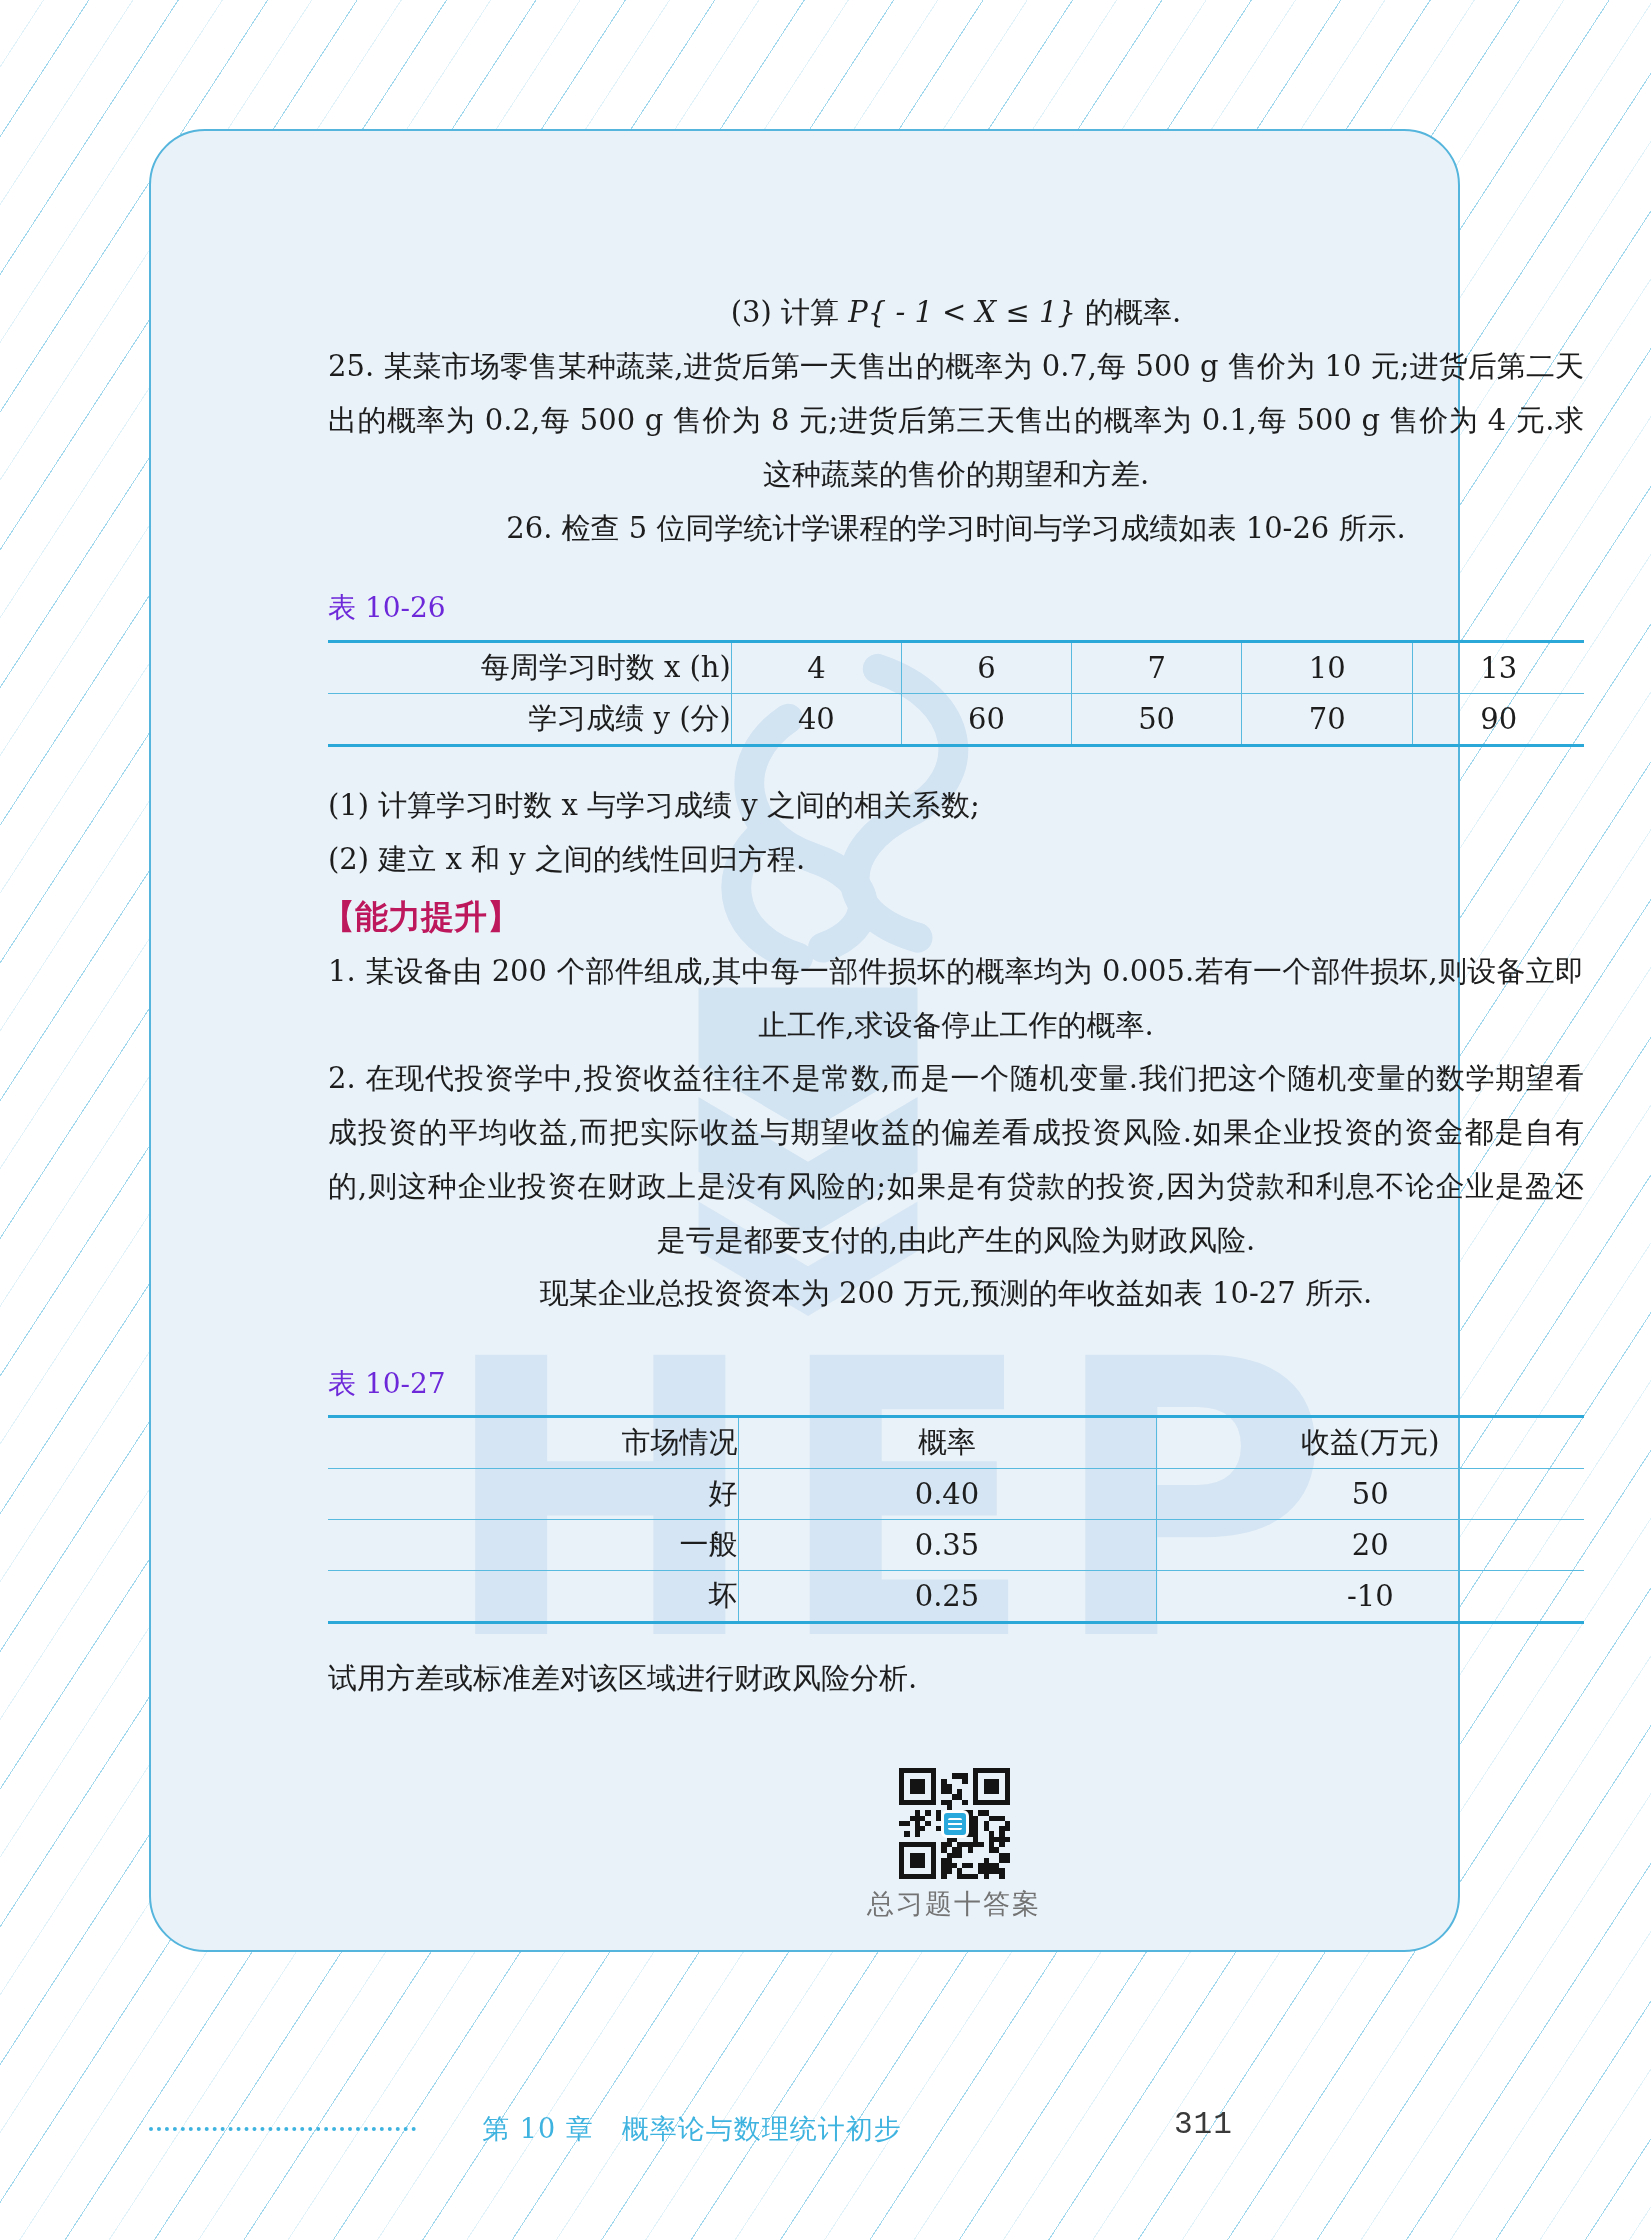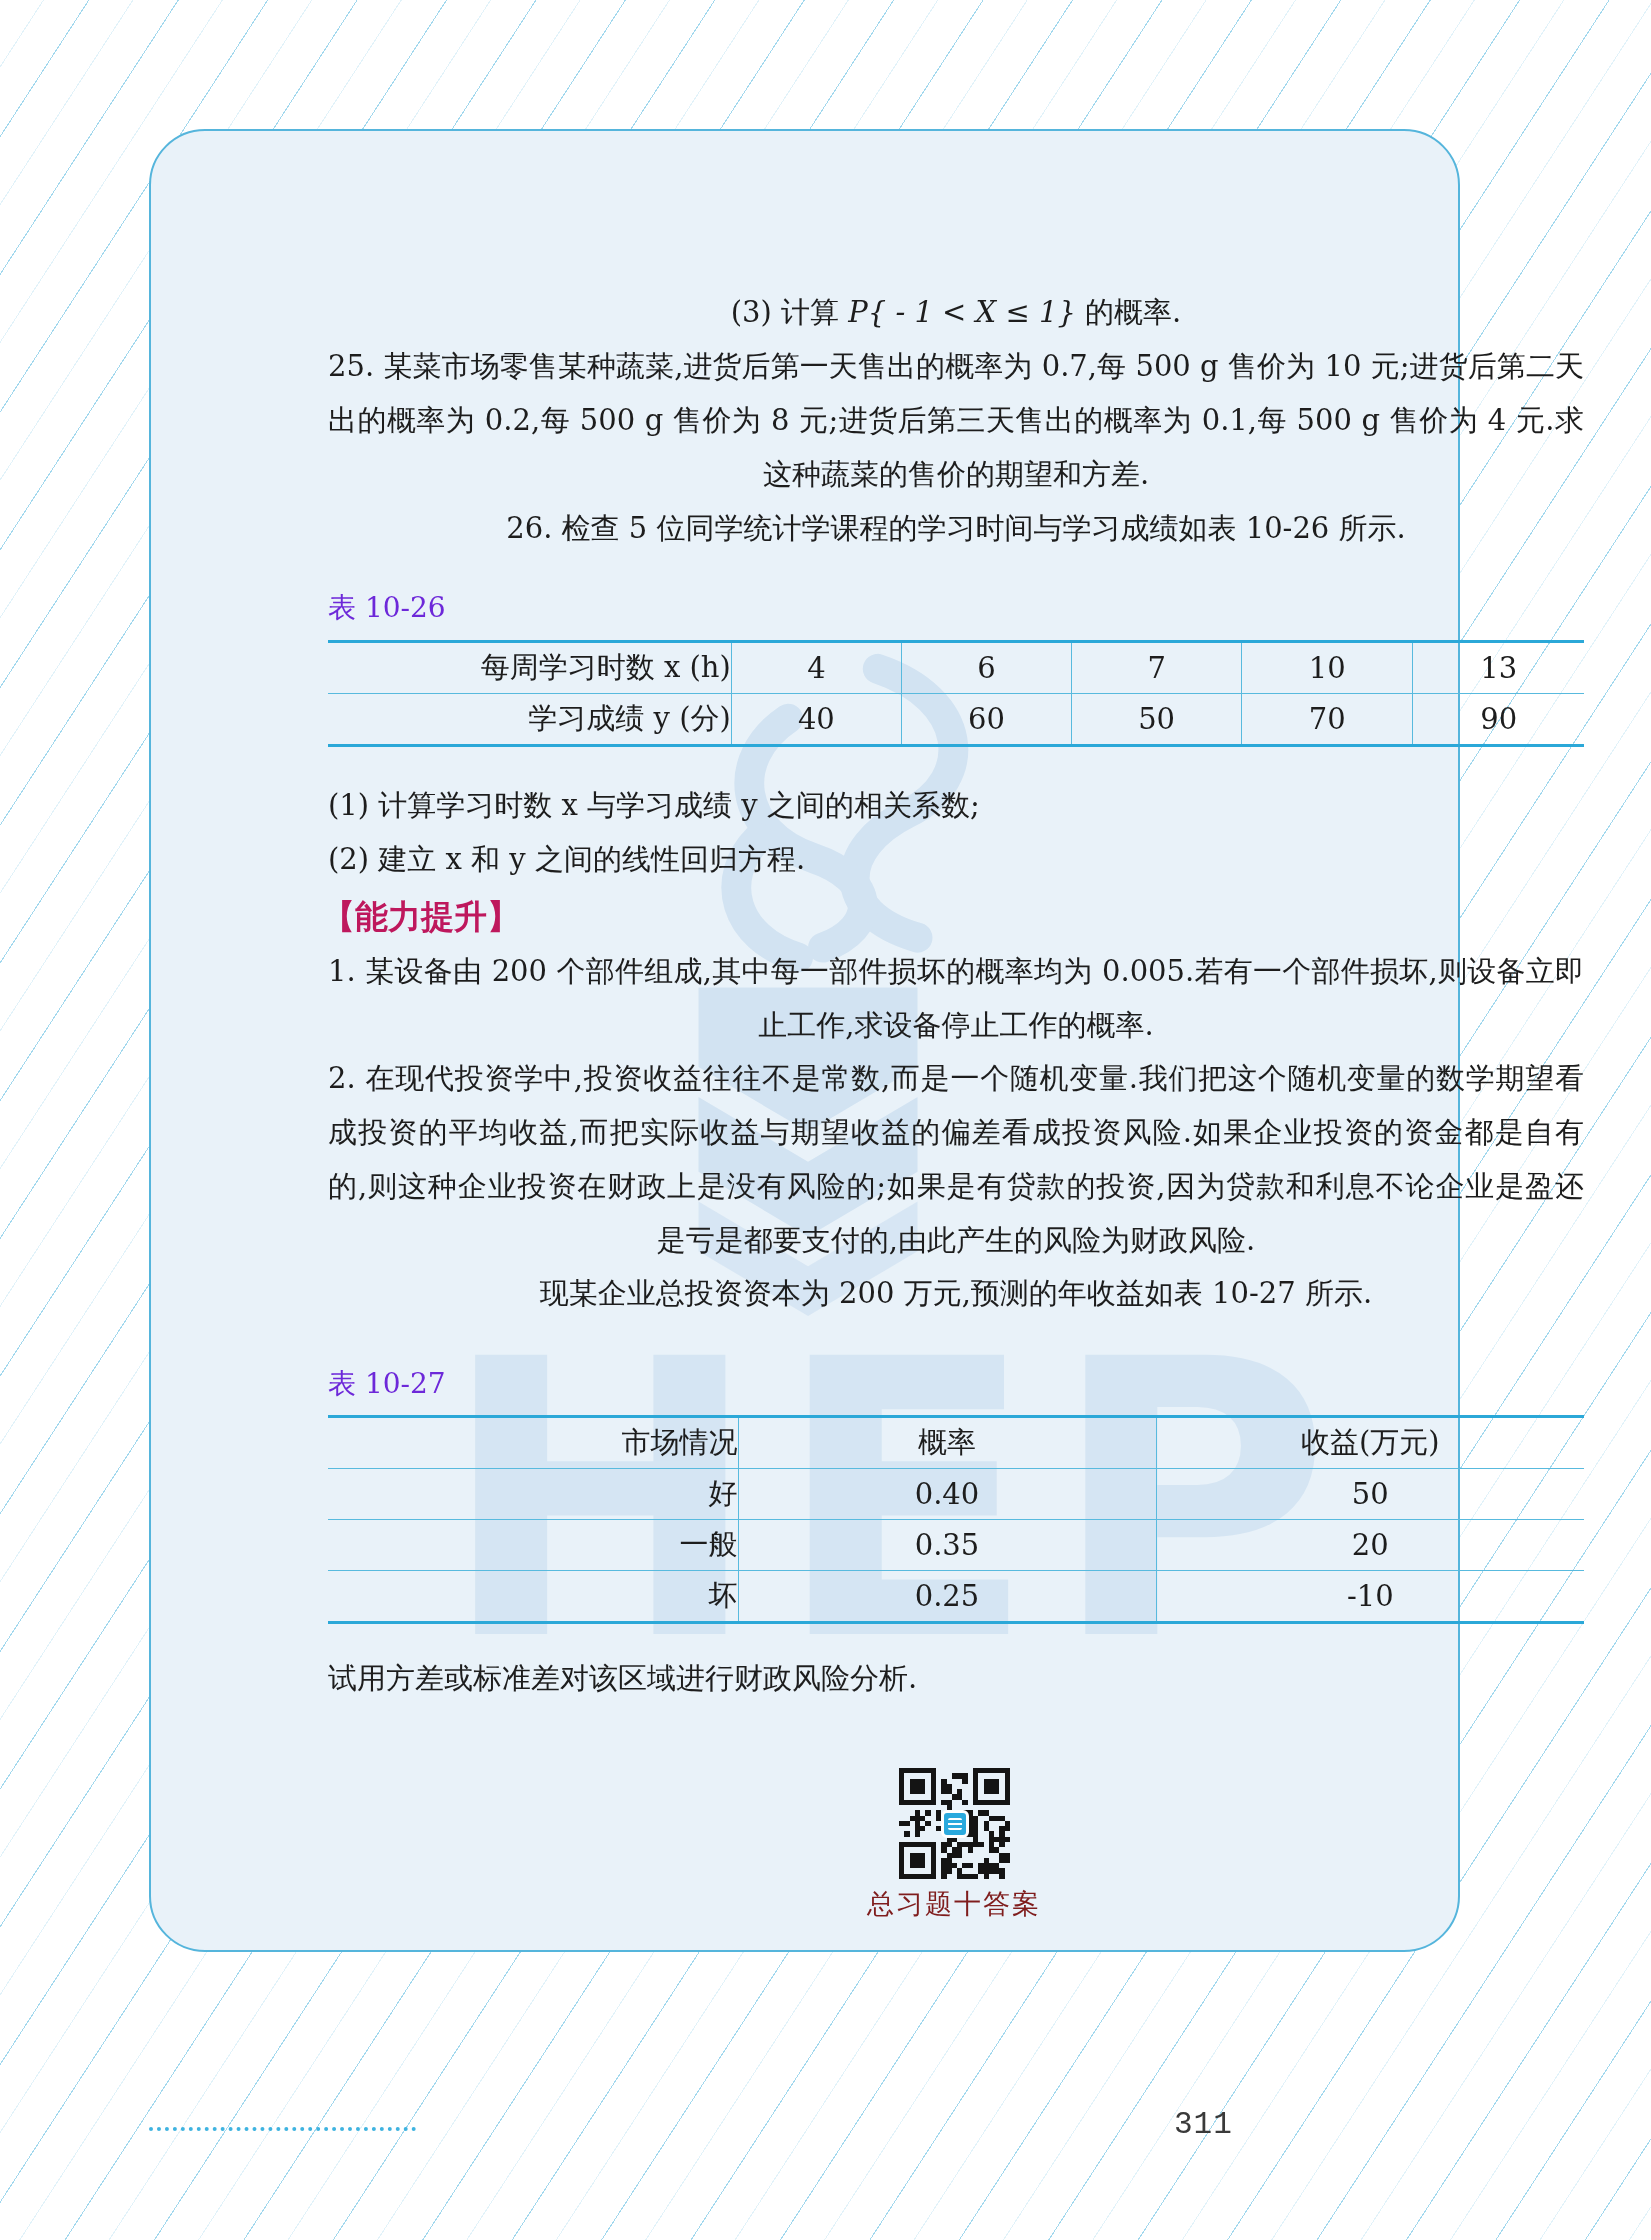--- a/index.html
+++ b/index.html
@@ -66,7 +66,7 @@
   .qr-caption{
     position:absolute;left:644px;top:1755px;width:318px;text-align:center;z-index:2;
     font-family:"DejaVu Sans","Liberation Sans",sans-serif;
-    color:#7f1d1d;font-size:27px;letter-spacing:2px;
+    color:#737373;font-size:27px;letter-spacing:2px;
   }
   
   .footer-dots{position:absolute;left:149px;top:2127px;width:267px;border-top:4px dotted #3fb3e0;}

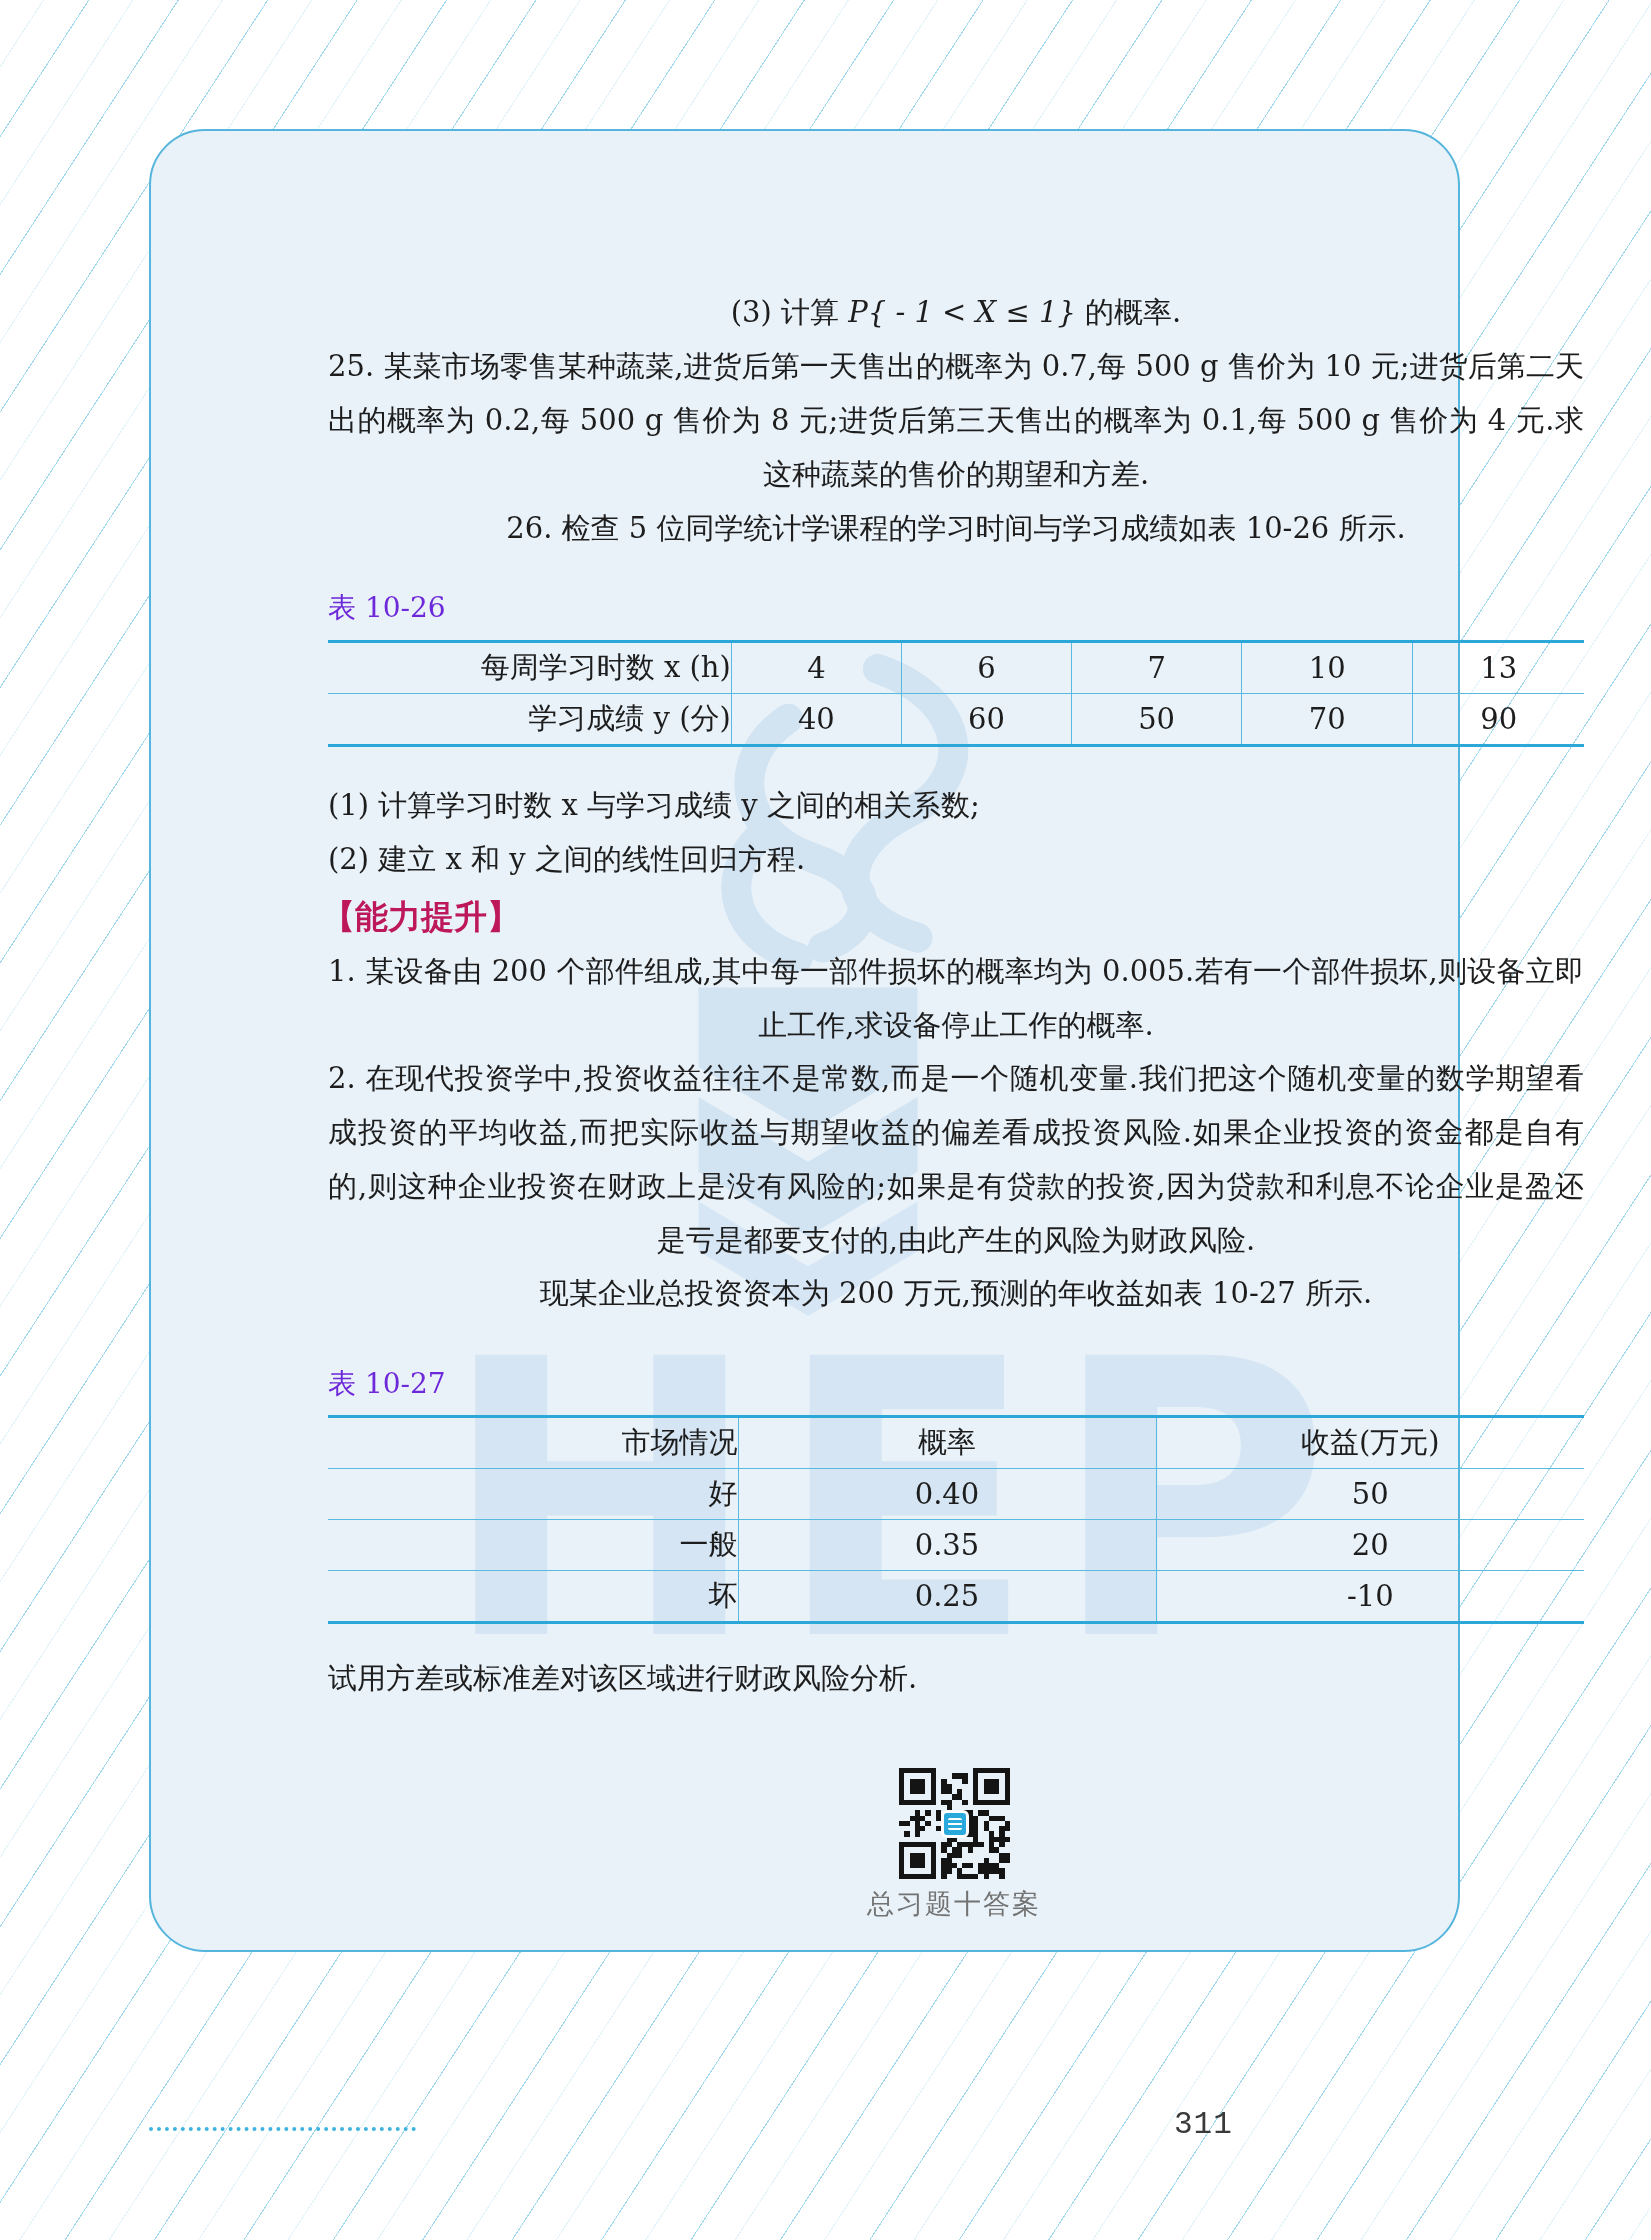--- a/index.html
+++ b/index.html
@@ -421,6 +421,7 @@
   </div>
 
   <div class="footer-dots"></div>
+  <div class="footer-chapter">第 10 章　概率论与数理统计初步</div>
   <div class="page-num">311</div>
 
 </div>

